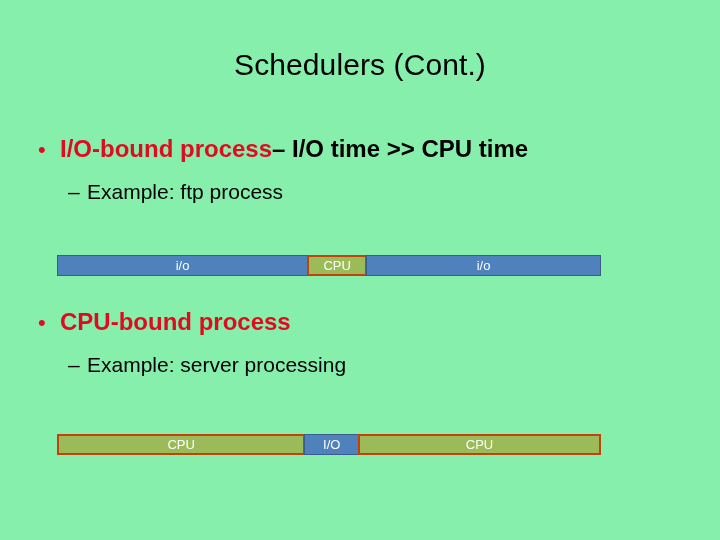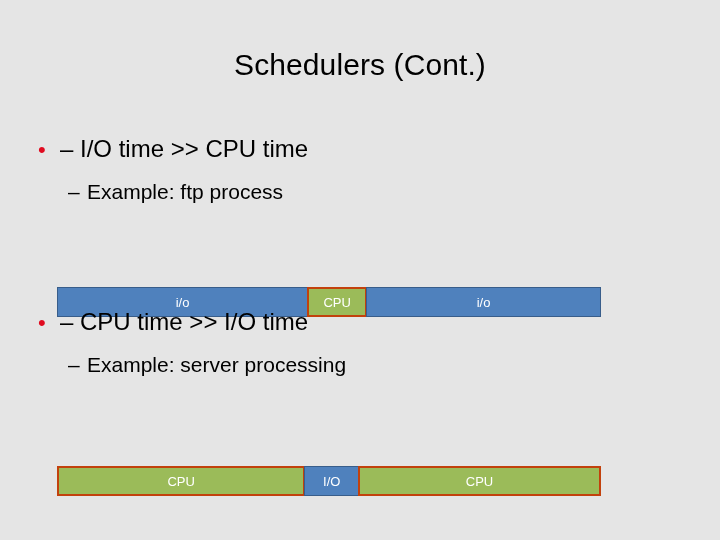--- a/index.html
+++ b/index.html
@@ -19,7 +19,7 @@
   .slide {
     position: absolute;
     inset: 0;
-    background: #e5e5e5;
+    background: #86efac;
     padding-left: 32px;
   }
 

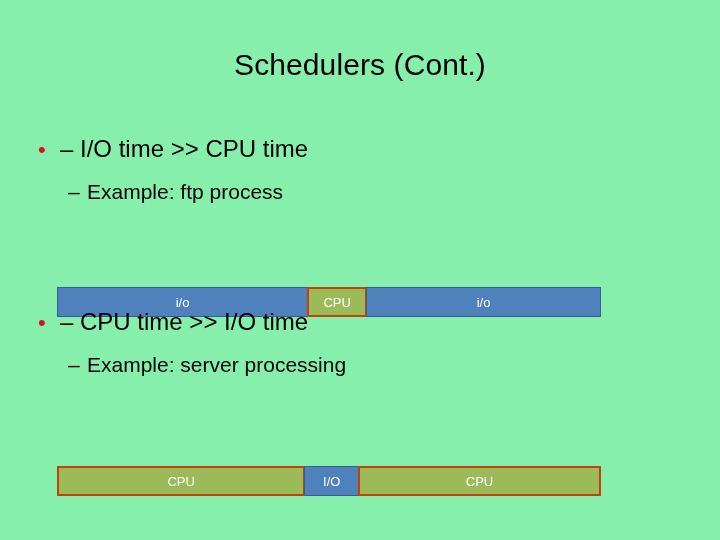--- a/index.html
+++ b/index.html
@@ -122,6 +122,7 @@
 
   <div class="bullet-l1" style="top:135px;">
     <span class="bullet-dot">•</span>
+    <span class="bullet-term">I/O-bound process</span>
     <span class="bullet-rest"> – I/O time &gt;&gt; CPU time</span>
   </div>
 

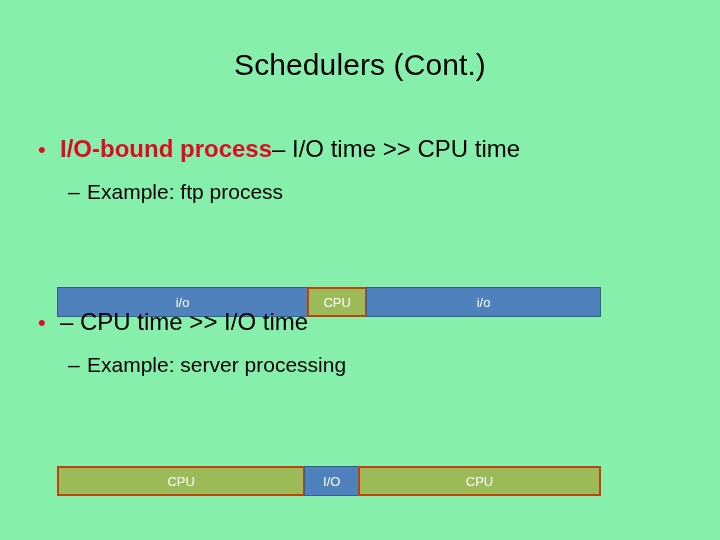--- a/index.html
+++ b/index.html
@@ -61,7 +61,7 @@
   }
   .bullet-rest {
     color: #000000;
-    font-weight: 400;
+    font-weight: 700;
   }
 
   .bullet-l2 {

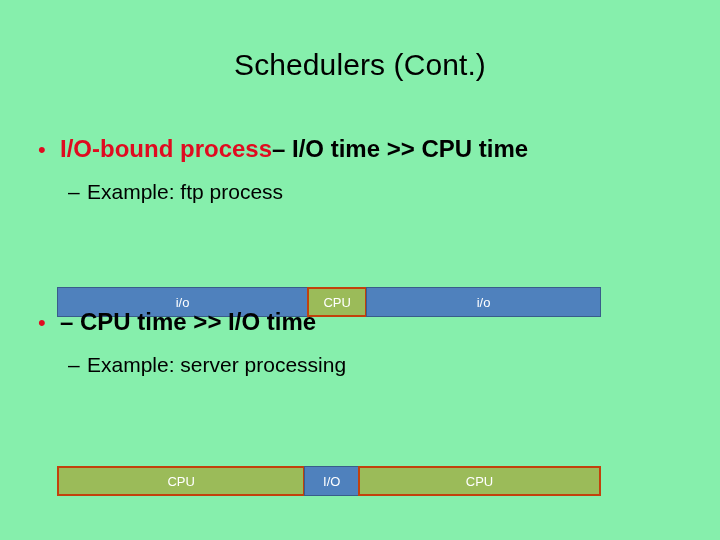--- a/index.html
+++ b/index.html
@@ -85,10 +85,9 @@
     position: absolute;
     left: 57px;
     width: 546px;
-    height: 30px;
+    height: 21px;
     display: flex;
     box-sizing: border-box;
-    margin-top: 32px;
   }
   .seg {
     box-sizing: border-box;

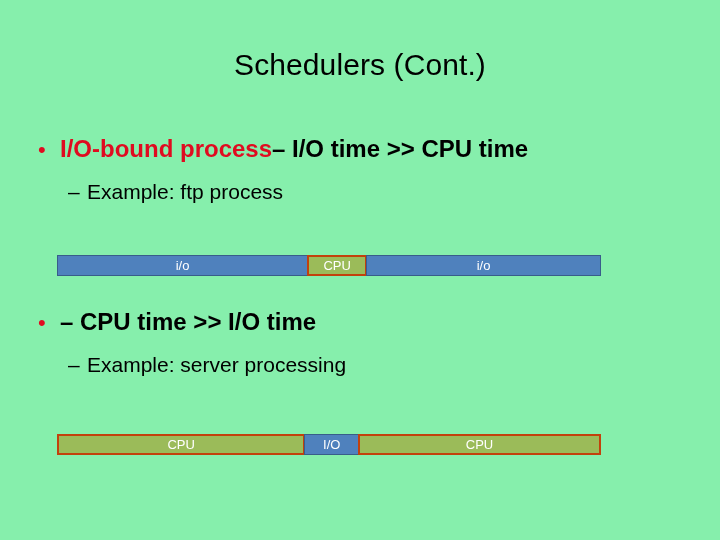--- a/index.html
+++ b/index.html
@@ -144,6 +144,7 @@
 
   <div class="bullet-l1" style="top:308px;">
     <span class="bullet-dot">•</span>
+    <span class="bullet-term">CPU-bound process</span>
     <span class="bullet-rest"> – CPU time &gt;&gt; I/O time</span>
   </div>
 

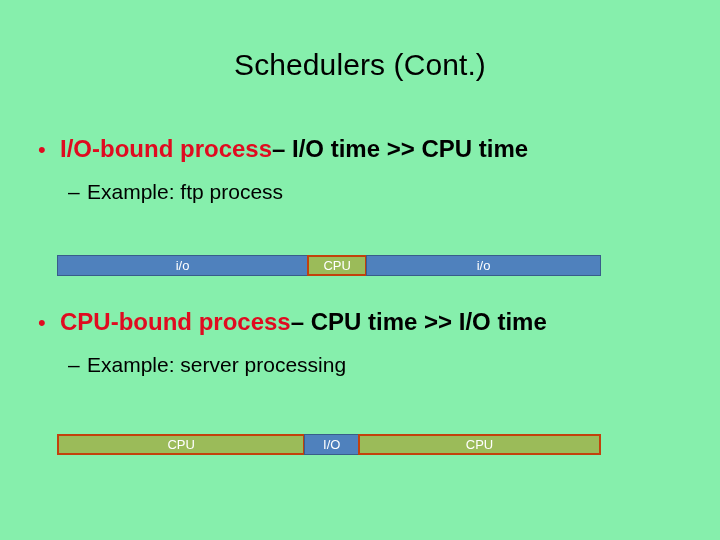--- a/index.html
+++ b/index.html
@@ -145,7 +145,6 @@
   <div class="bullet-l1" style="top:308px;">
     <span class="bullet-dot">•</span>
     <span class="bullet-term">CPU-bound process</span>
-    <span class="bullet-rest"> – CPU time &gt;&gt; I/O time</span>
   </div>
 
   <div class="bullet-l2" style="top:353px;">

